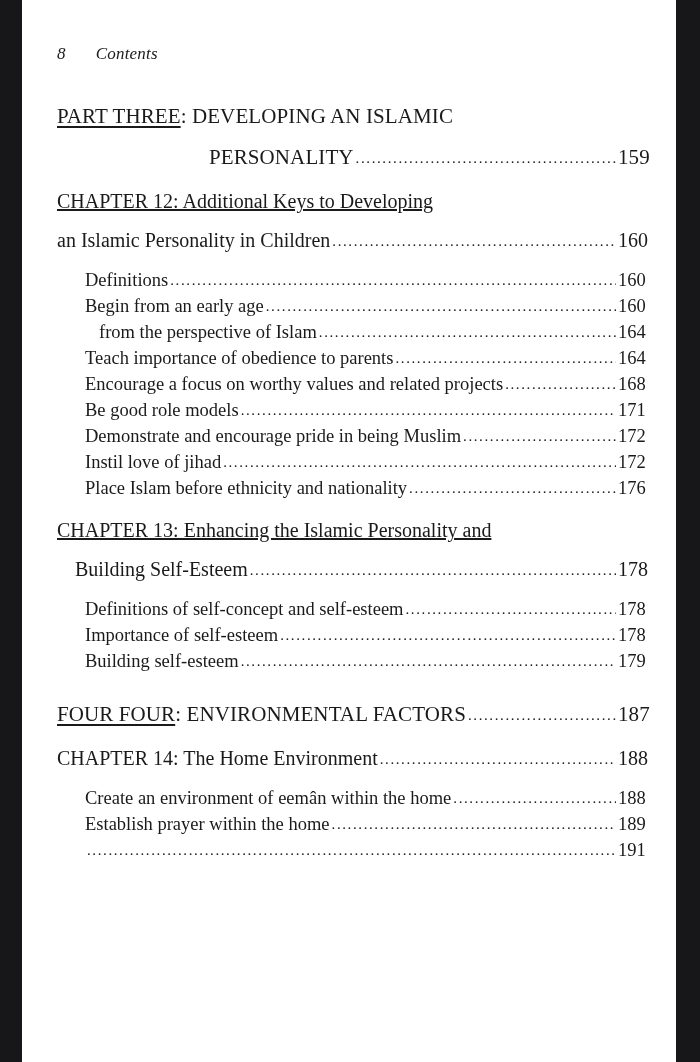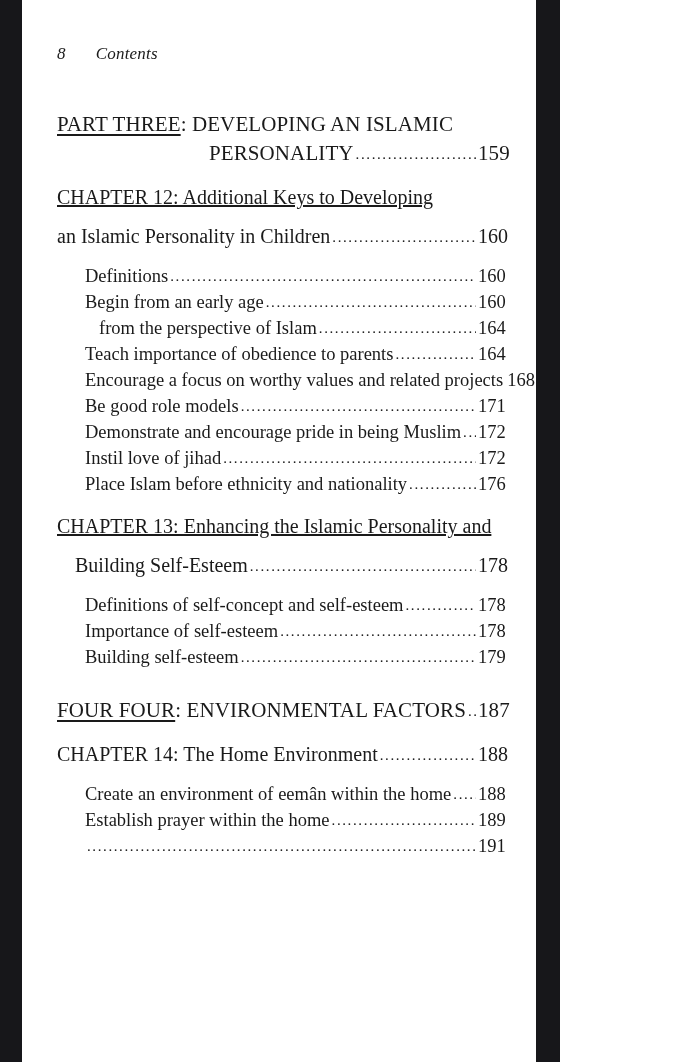--- a/index.html
+++ b/index.html
@@ -13,7 +13,7 @@
   }
   #page {
     position: relative;
-    width: 560px;
+    width: 700px;
     height: 1062px;
     background: #ffffff;
     overflow: hidden;

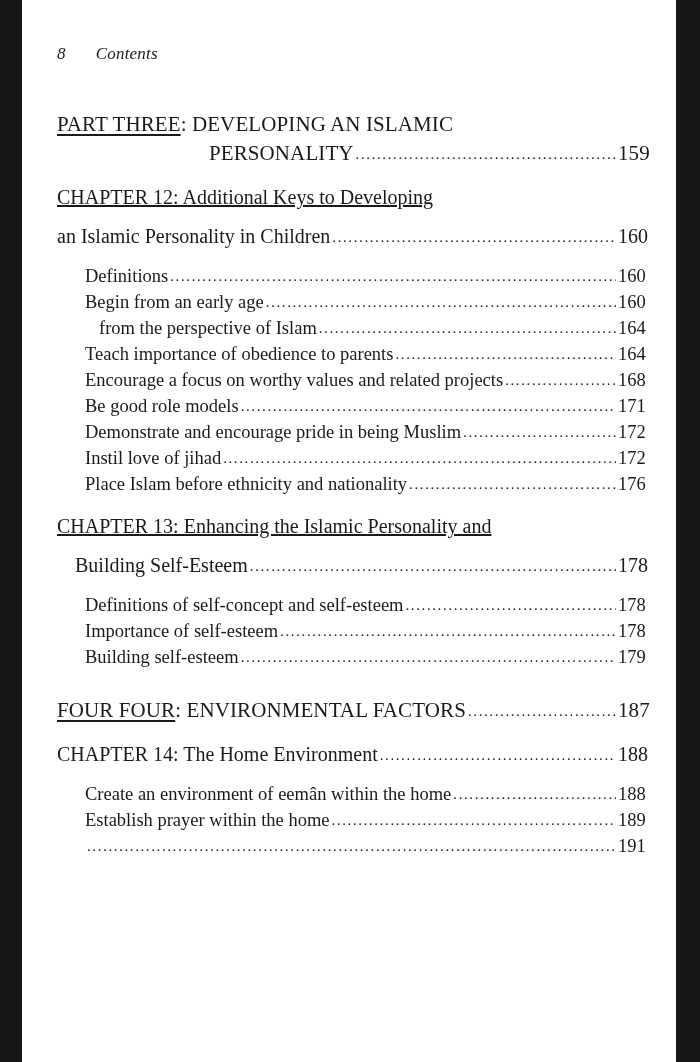--- a/index.html
+++ b/index.html
@@ -54,7 +54,7 @@
     position: absolute;
     left: 35px;
     right: 18px;
-    top: 112px;
+    top: 104px;
   }
 
   

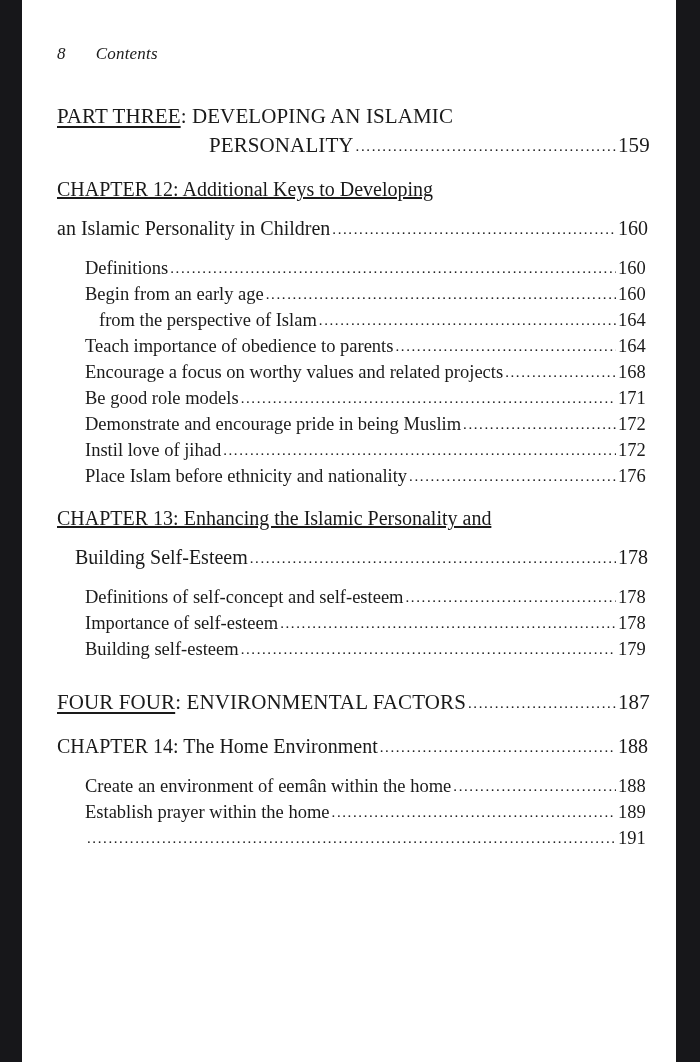--- a/index.html
+++ b/index.html
@@ -93,7 +93,7 @@
     text-underline-offset: 3px;
   }
   .part .cont {
-    margin-top: 4px;
+    margin-top: 16px;
     padding-left: 152px;
   }
 

